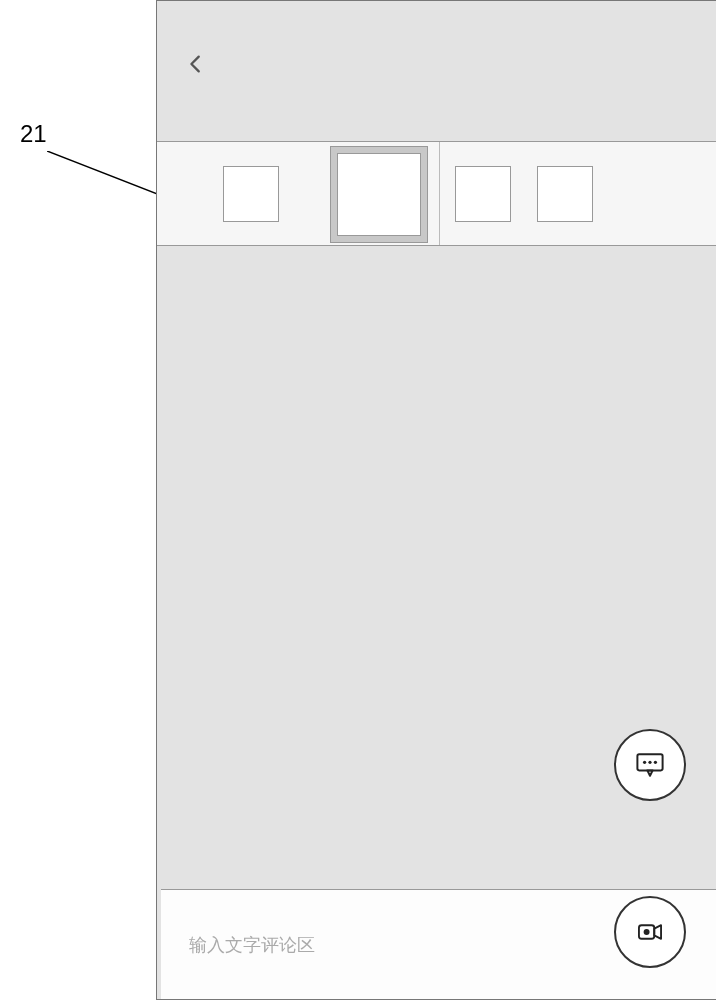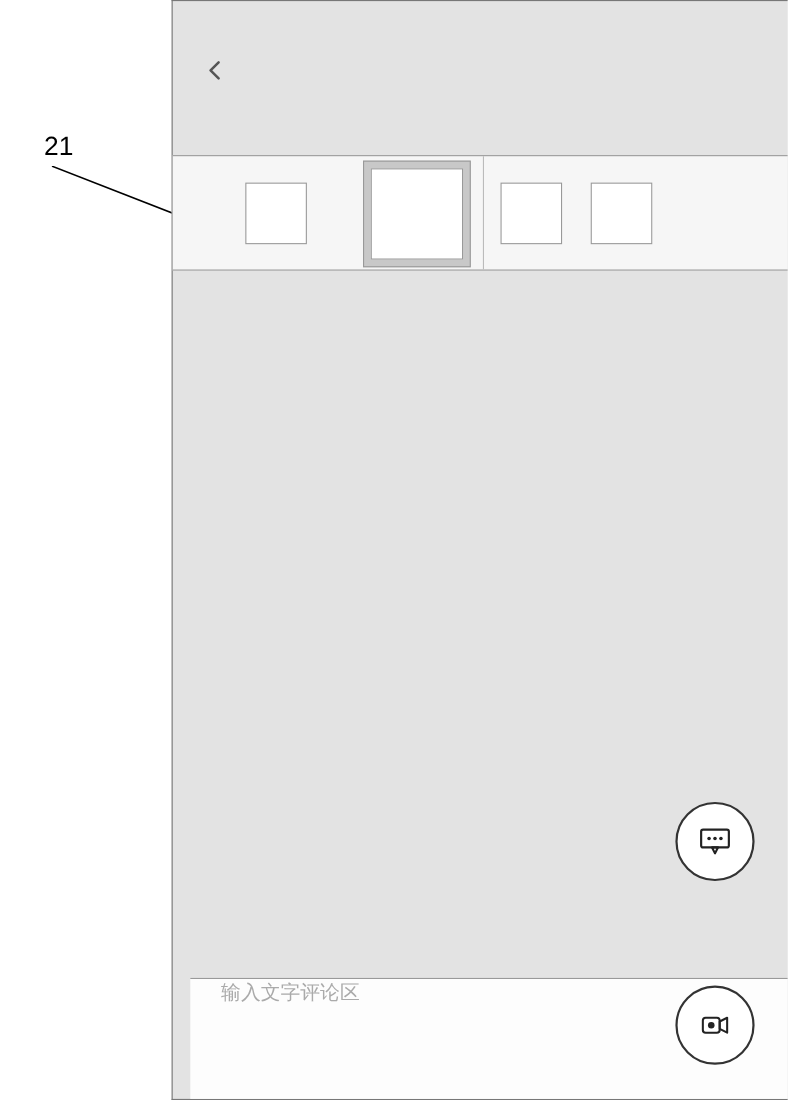--- a/index.html
+++ b/index.html
@@ -119,7 +119,6 @@
       font-size: 24px;
       color: #000;
       font-family: Arial, sans-serif;
-      margin-left: 20px;
     }
     .callout-line {
       position: absolute;

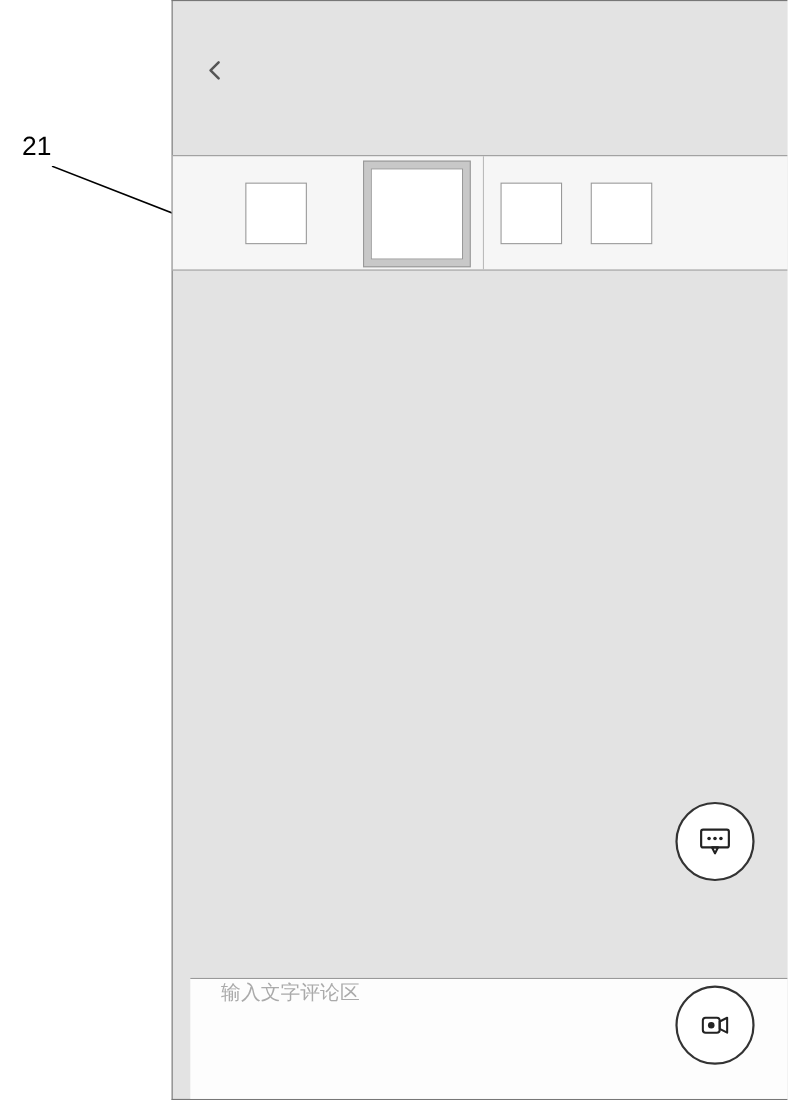--- a/index.html
+++ b/index.html
@@ -98,13 +98,14 @@
     .fab-video { top: 895px; }
     .bottom-bar {
       position: absolute;
-      left: 16px;
+      left: 4px;
       right: 0;
       bottom: 0;
       height: 110px;
       border-top: 1px solid #999;
       background: #fdfdfd;
       display: flex;
+      align-items: center;
       padding-left: 28px;
     }
     .comment-input {

